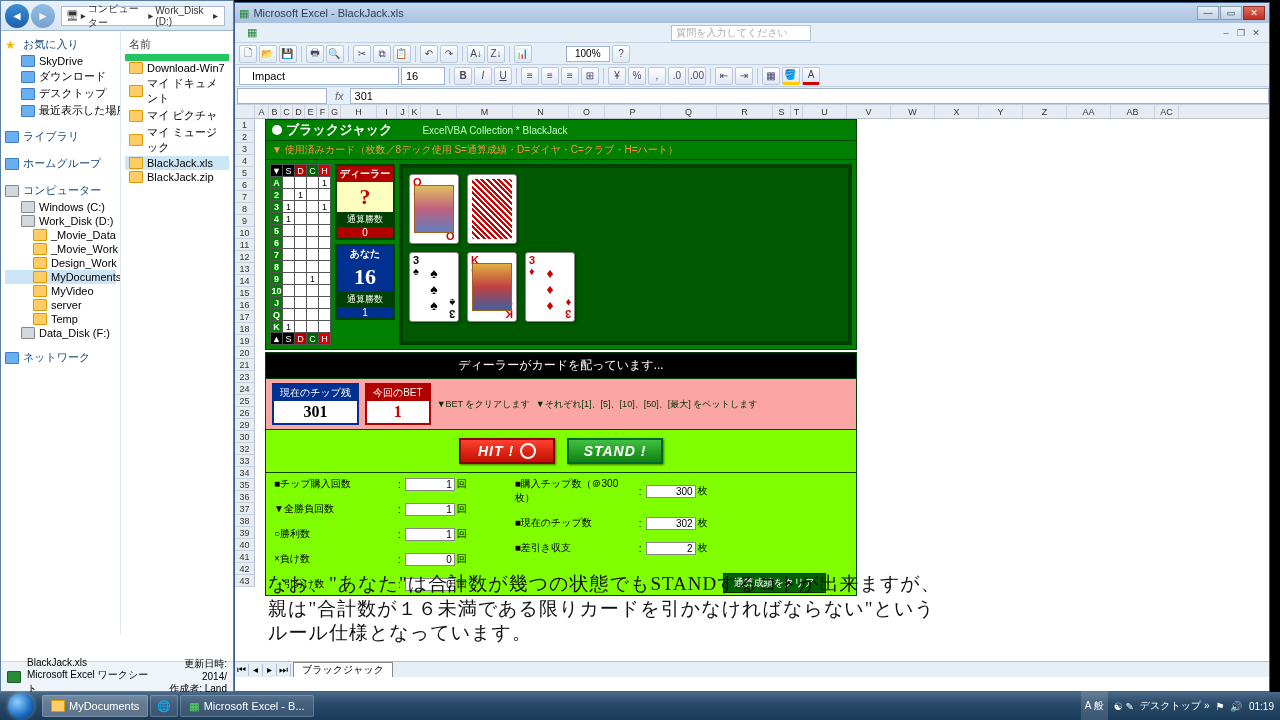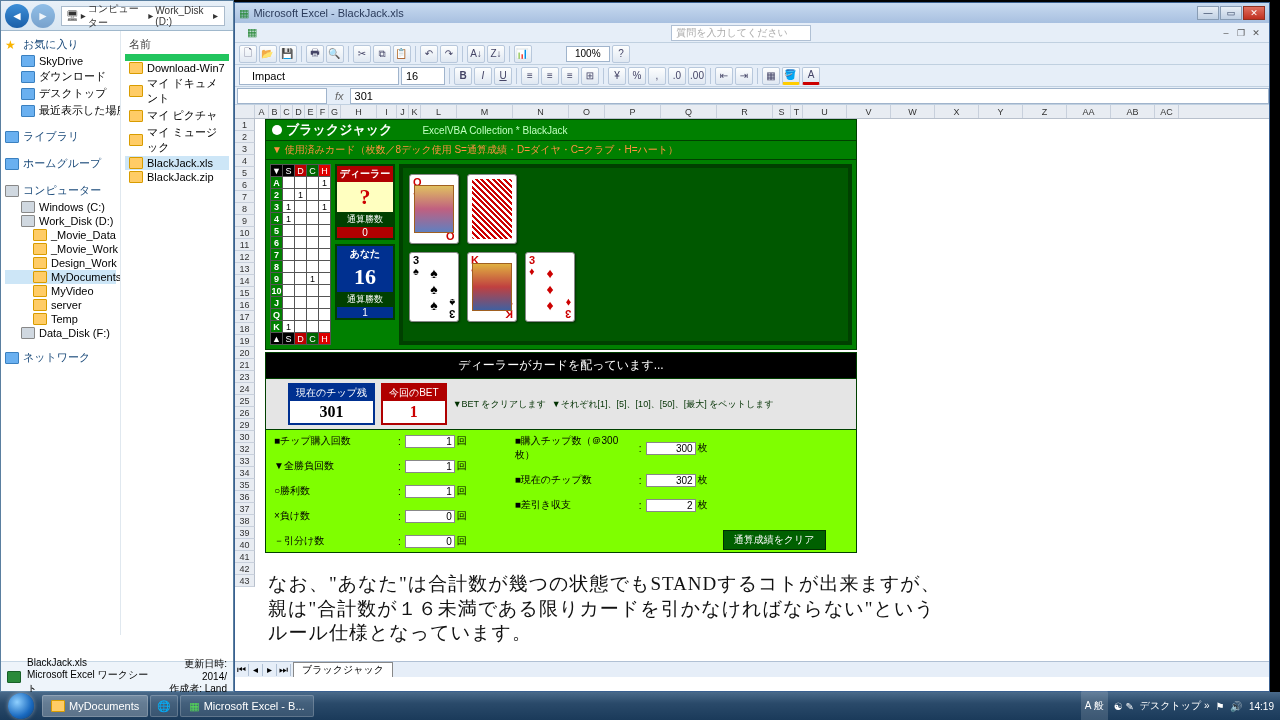--- a/index.html
+++ b/index.html
@@ -104,7 +104,7 @@
 
 
 .status-row { background: #000; color: #fff; font-size: 12px; text-align: center; padding: 4px; margin-top: 2px; border: 1px solid #004000; }
-.chip-row { background: #e5e5e5; border: 1px solid #004000; border-top: none; padding: 4px 22px; display: flex; align-items: center; gap: 6px; font-size: 10px; }
+.chip-row { background: #fca5a5; border: 1px solid #004000; border-top: none; padding: 4px 6px; display: flex; align-items: center; gap: 6px; font-size: 10px; }
 .chip-box { border: 2px solid #003090; display: inline-block; text-align: center; }
 .chip-box .lbl { background: #003090; color: #fff; padding: 1px 6px; font-size: 10px; white-space: nowrap; }
 .chip-box .val { background: #fff; font: bold 16px Impact; padding: 2px 10px; }

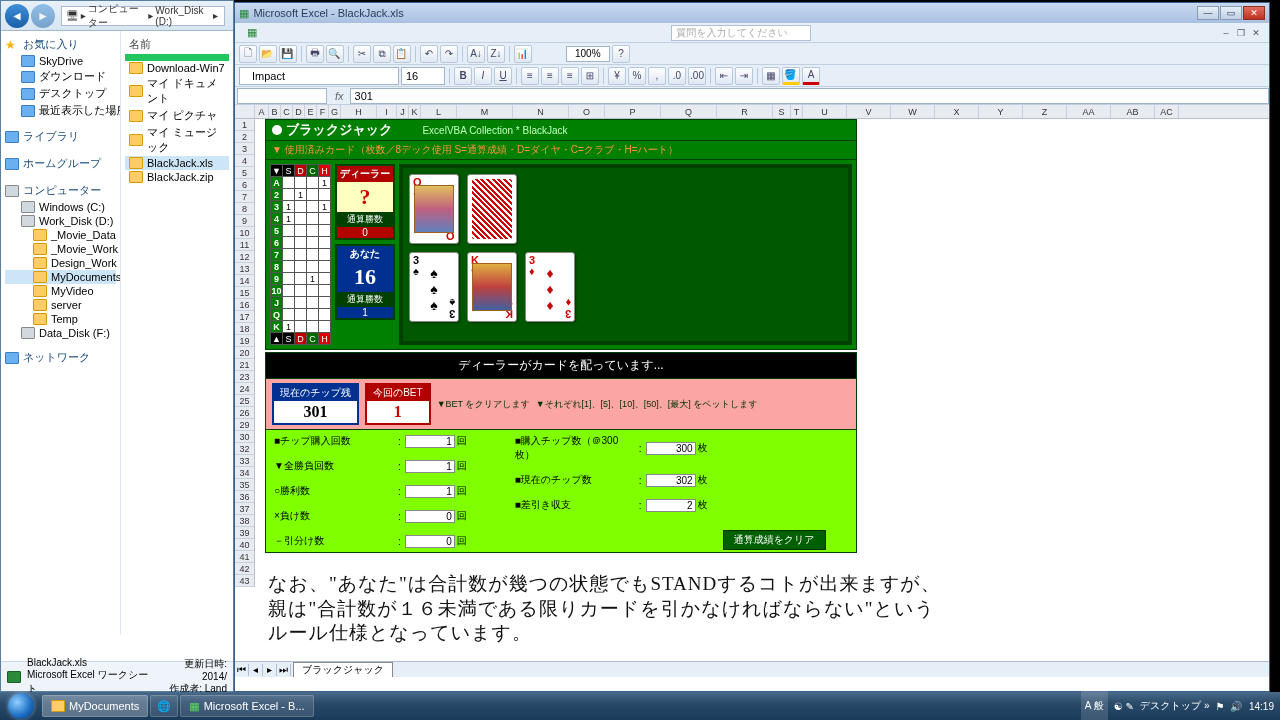--- a/index.html
+++ b/index.html
@@ -569,6 +569,10 @@
           <span class="bet-hint">▼BET をクリアします</span>
           <span class="bet-hint">▼それぞれ[1]、[5]、[10]、[50]、[最大] をベットします</span>
         </div>
+        <div class="action-row">
+          <div class="action-btn hit">HIT !</div>
+          <div class="action-btn stand">STAND !</div>
+        </div>
         <div class="results-body">
           <div class="res-col" id="res-left">
               <div class="res-row">

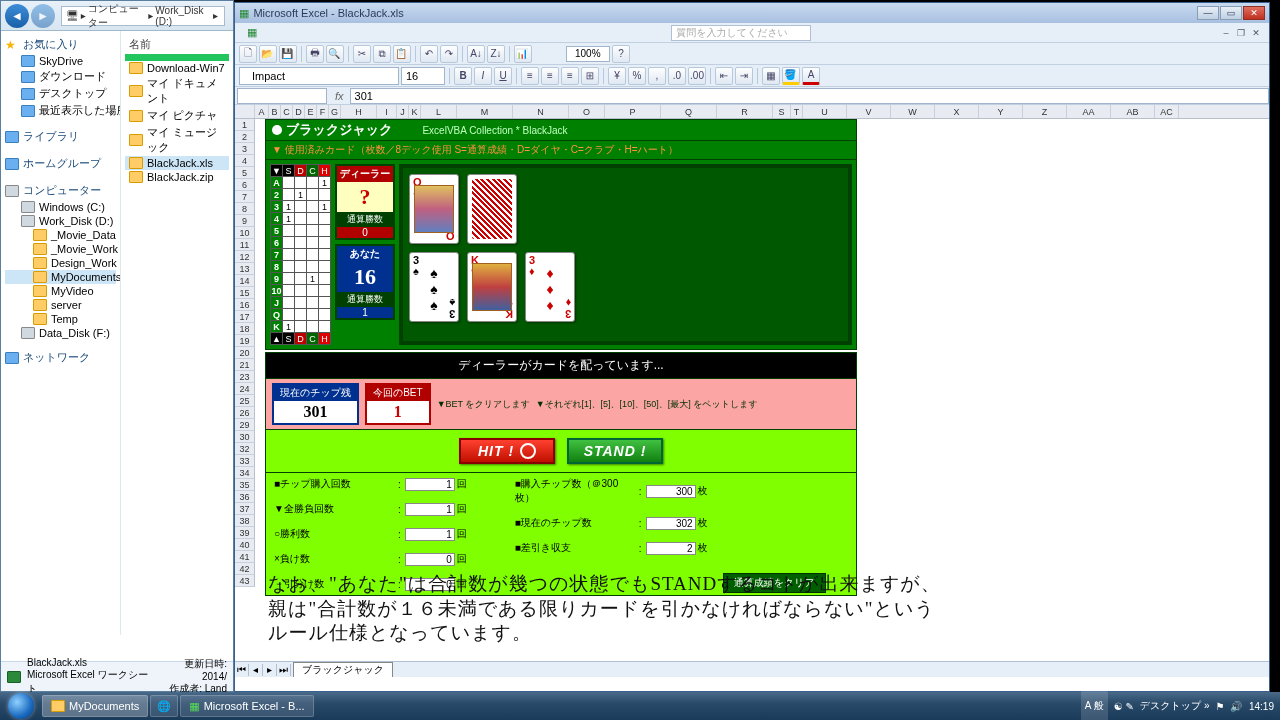--- a/index.html
+++ b/index.html
@@ -664,7 +664,7 @@
     <span>デスクトップ »</span>
     <span>⚑</span>
     <span>🔊</span>
-    <span>14:19</span>
+    <span>01:19</span>
   </div>
 </div>
 

